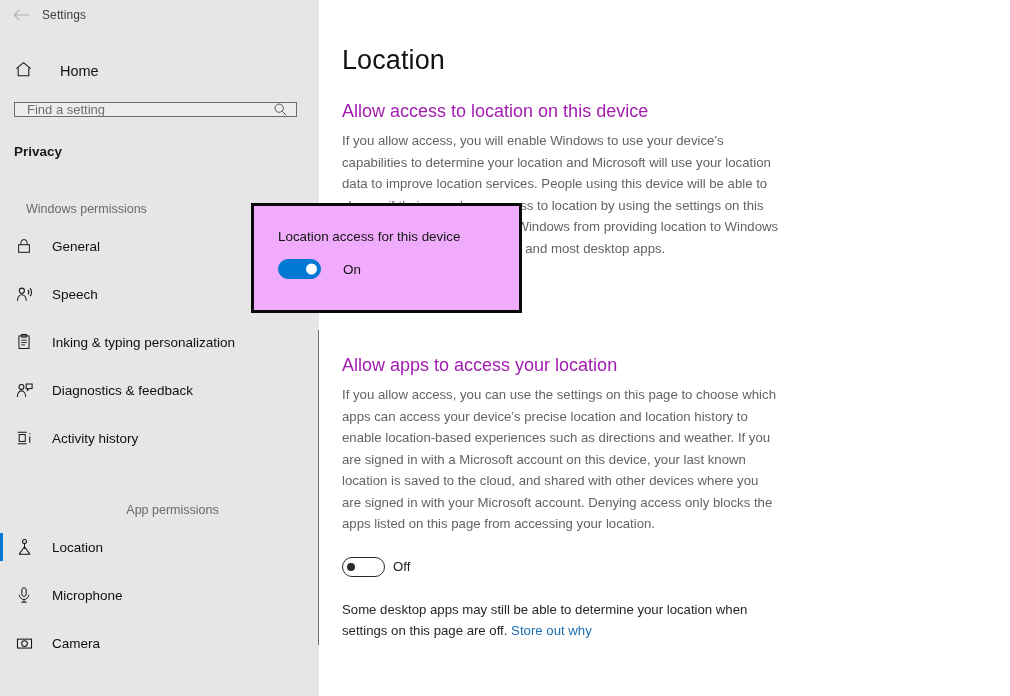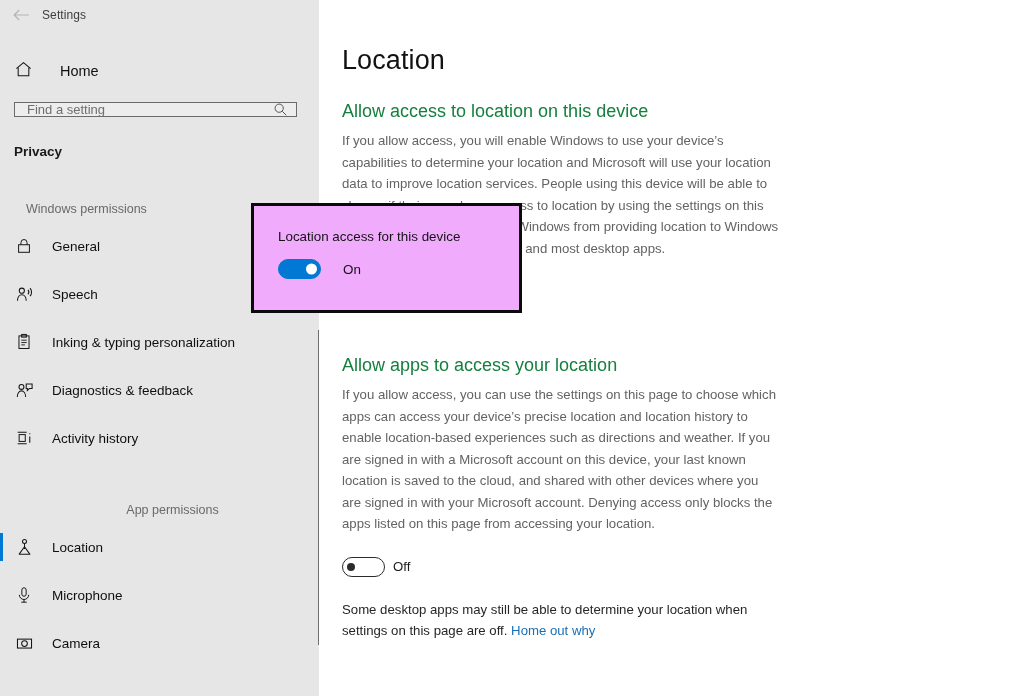--- a/index.html
+++ b/index.html
@@ -167,7 +167,7 @@
   .sub-heading {
     font-size: 18px;
     font-weight: normal;
-    color: #15803d;
+    color: #a21caf;
     margin: 25px 15px 0 22px;
   }
 

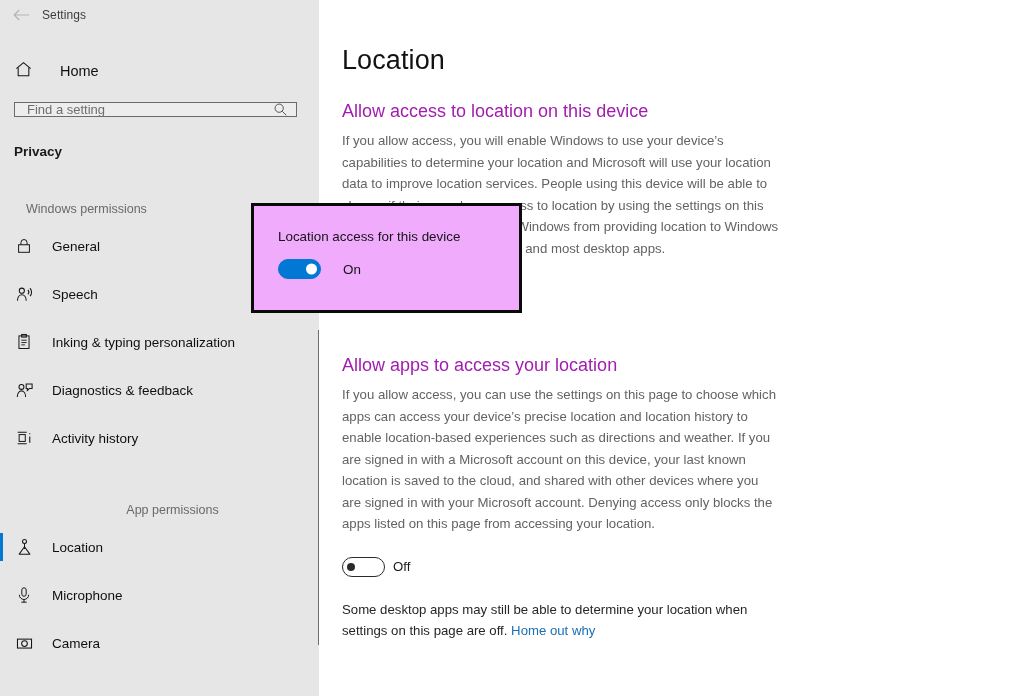--- a/index.html
+++ b/index.html
@@ -433,7 +433,7 @@
       <span class="toggle-state">Off</span>
     </div>
 
-    <p class="footnote"><span>Some desktop apps may still be able to determine your location when settings on this page are off. </span><a href="#">Home out why</a></p>
+    <p class="footnote"><span>Some desktop apps may still be able to determine your location when settings on this page are off. </span><a href="#">Store out why</a></p>
   </div>
 
   <div class="callout">

